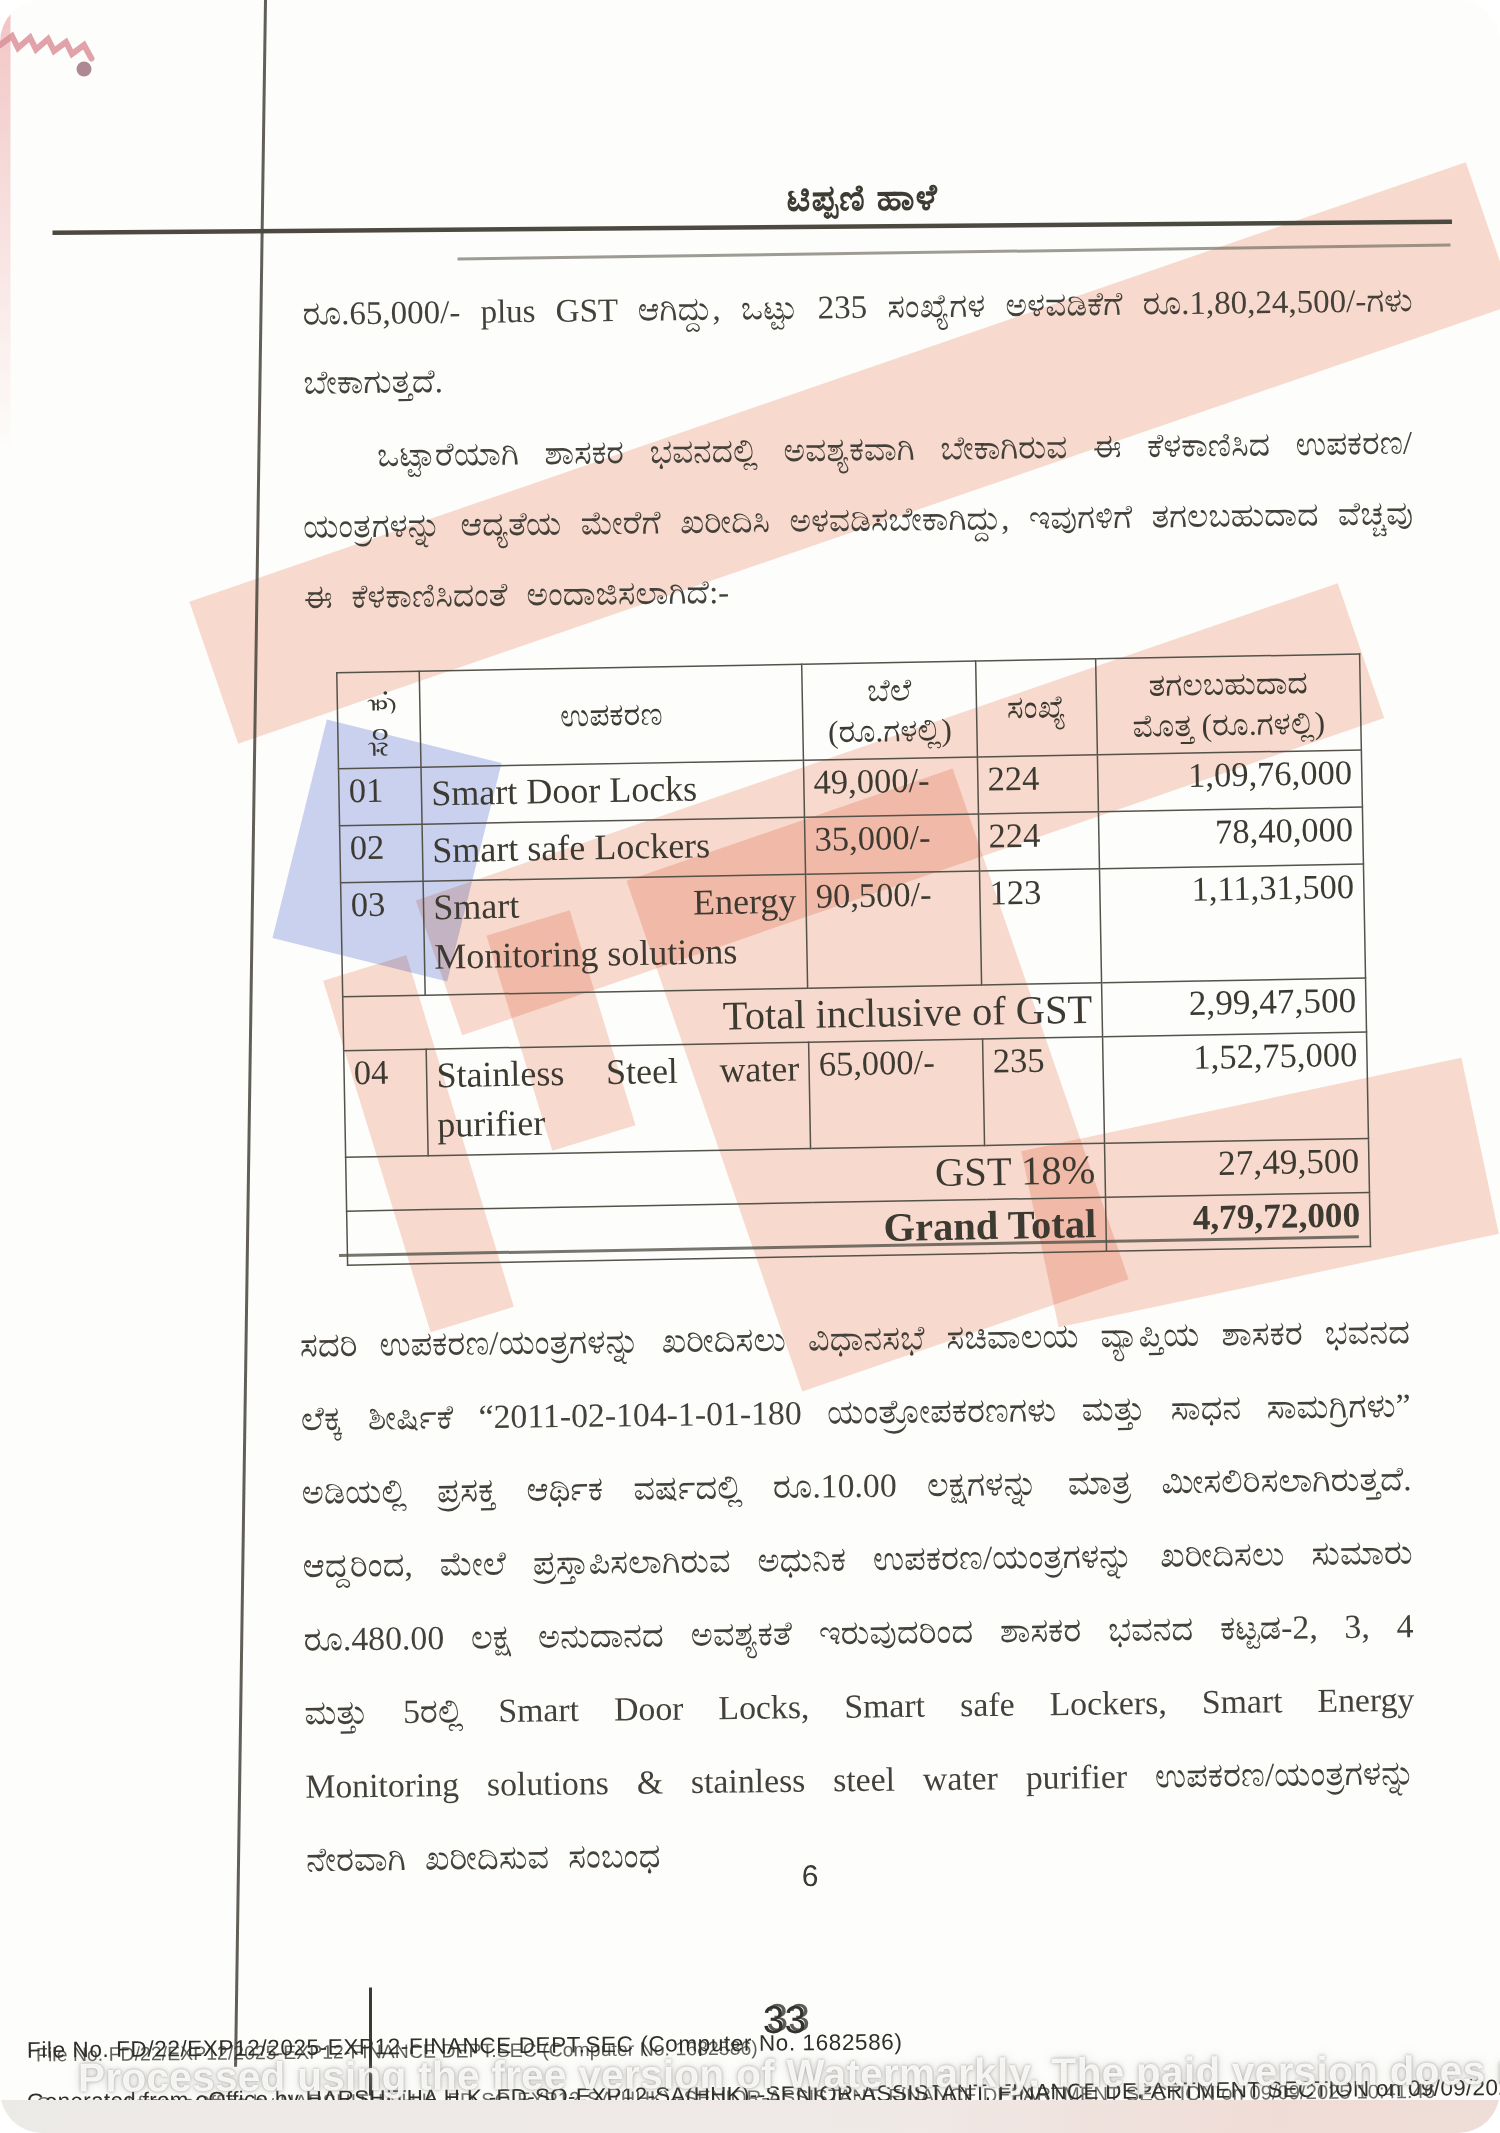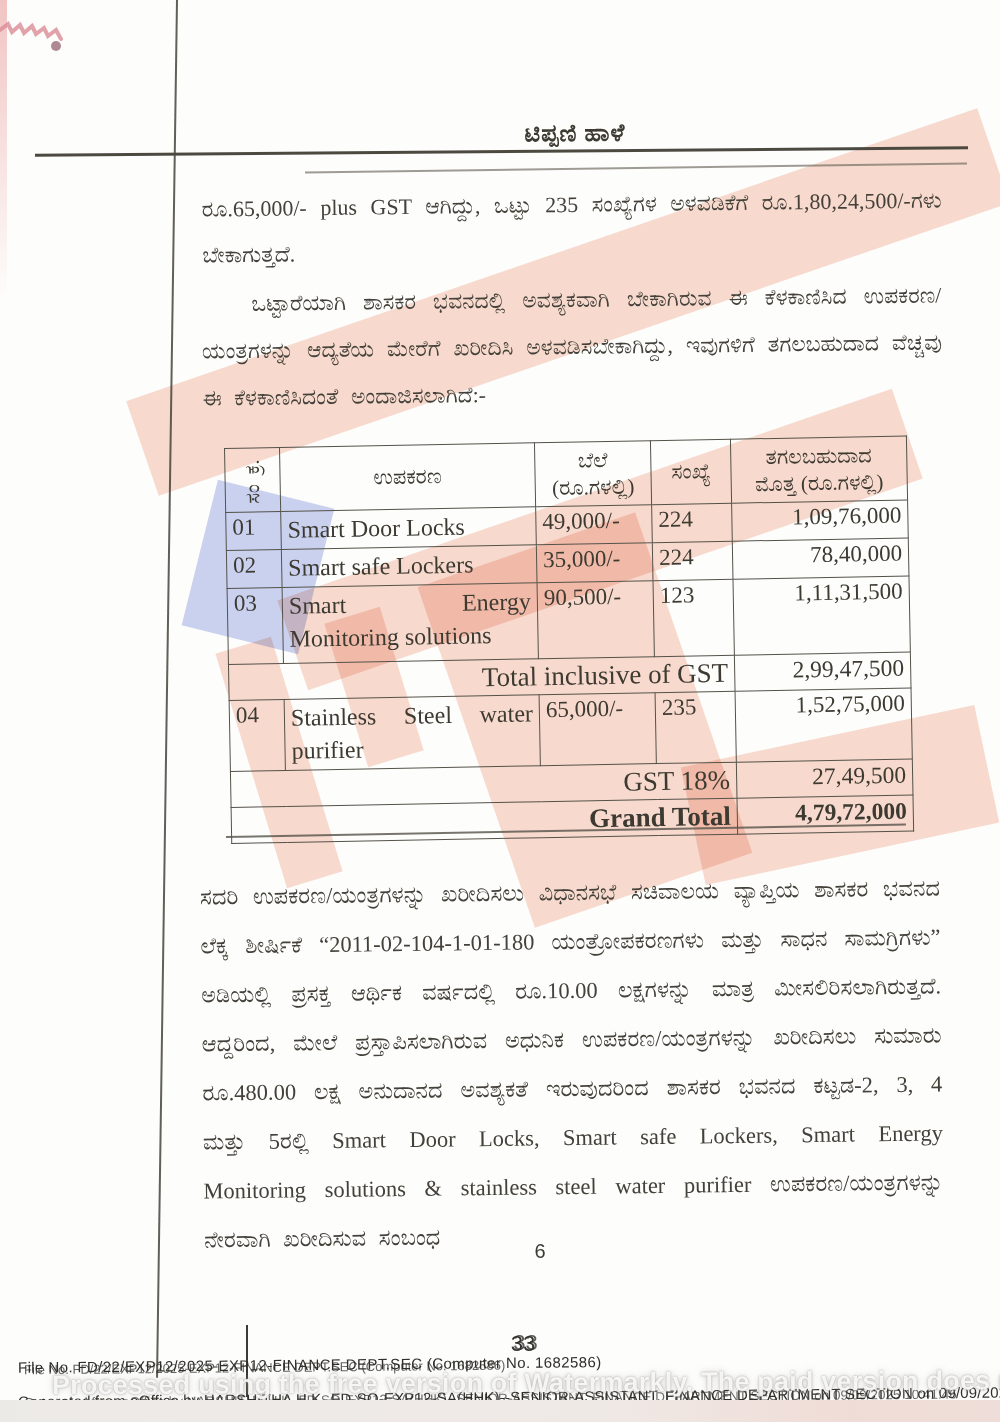--- a/index.html
+++ b/index.html
@@ -4,7 +4,7 @@
 <style>
   html,body{margin:0;padding:0;background:#ffffff;}
   .page{position:relative;width:1000px;height:1422px;background:#fdfdfb;overflow:hidden;
-        font-family:"Liberation Serif", serif;color:#3e3b33;}
+        font-family:"Liberation Serif", serif;color:#3e3b33;border-radius:28px;}
   
   .wm-layer{position:absolute;inset:0;pointer-events:none;}
   .wm{position:absolute;mix-blend-mode:multiply;}

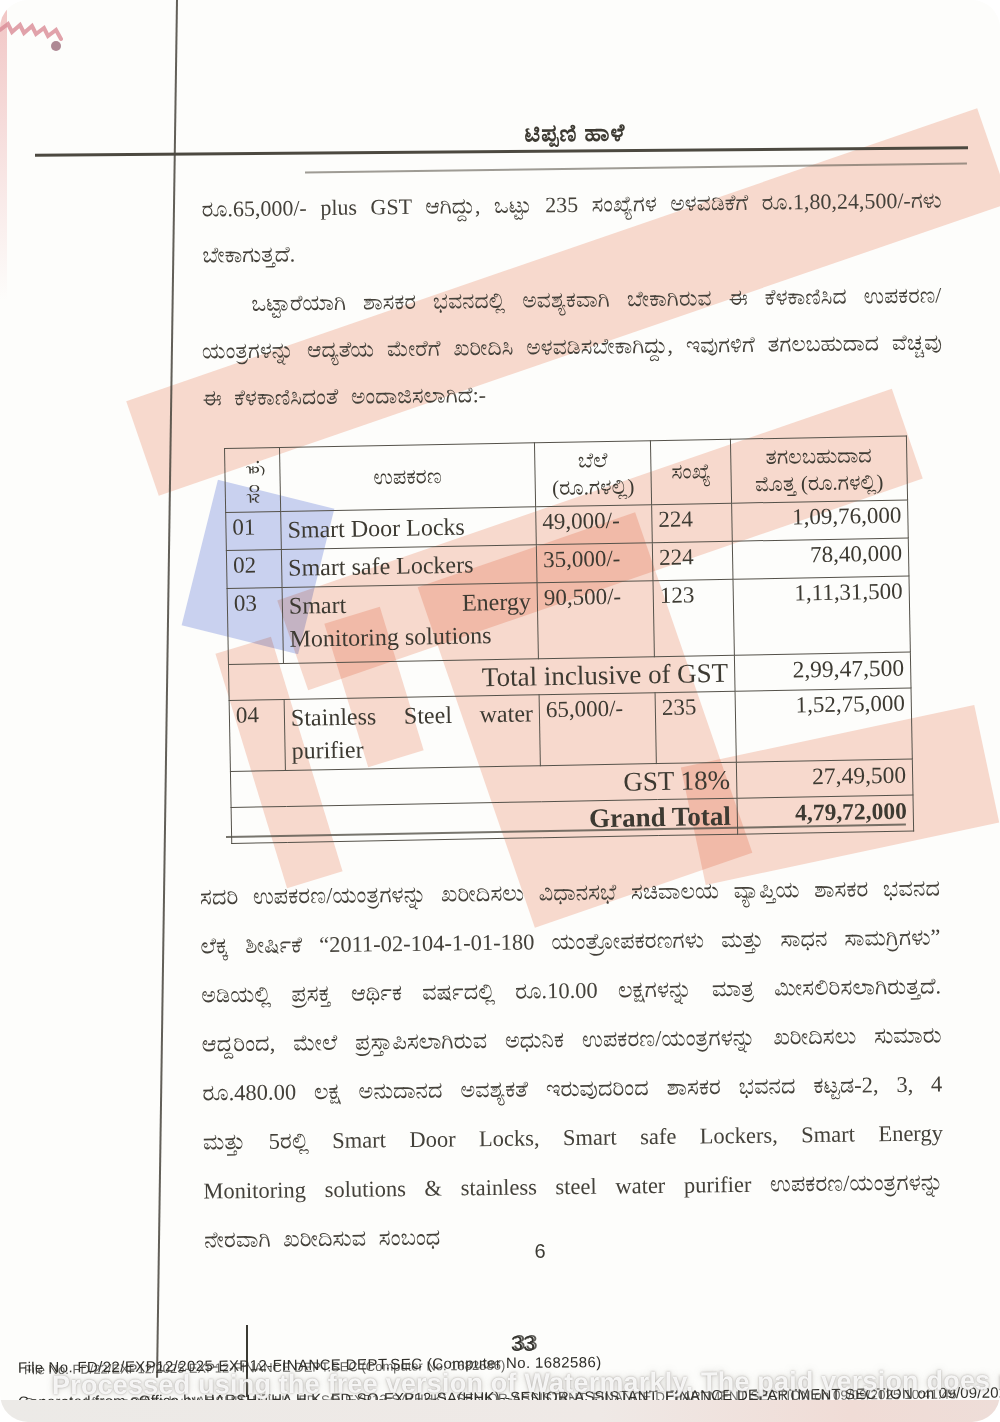--- a/index.html
+++ b/index.html
@@ -62,7 +62,7 @@
   .num6{position:absolute;left:520px;top:1240px;width:40px;text-align:center;
         font-family:"Liberation Sans",sans-serif;font-size:20px;color:#3b3a33;}
   .num33{position:absolute;left:498px;top:1331px;width:50px;text-align:center;
-        font-family:"Liberation Sans",sans-serif;font-size:22px;color:#33322d;
+        font-family:"Liberation Sans",sans-serif;font-size:26px;color:#33322d;
         text-shadow:2.5px -1px 0 rgba(51,50,45,.8);}
   
   .f-line{position:absolute;font-family:"Liberation Sans",sans-serif;color:#2f2e29;

